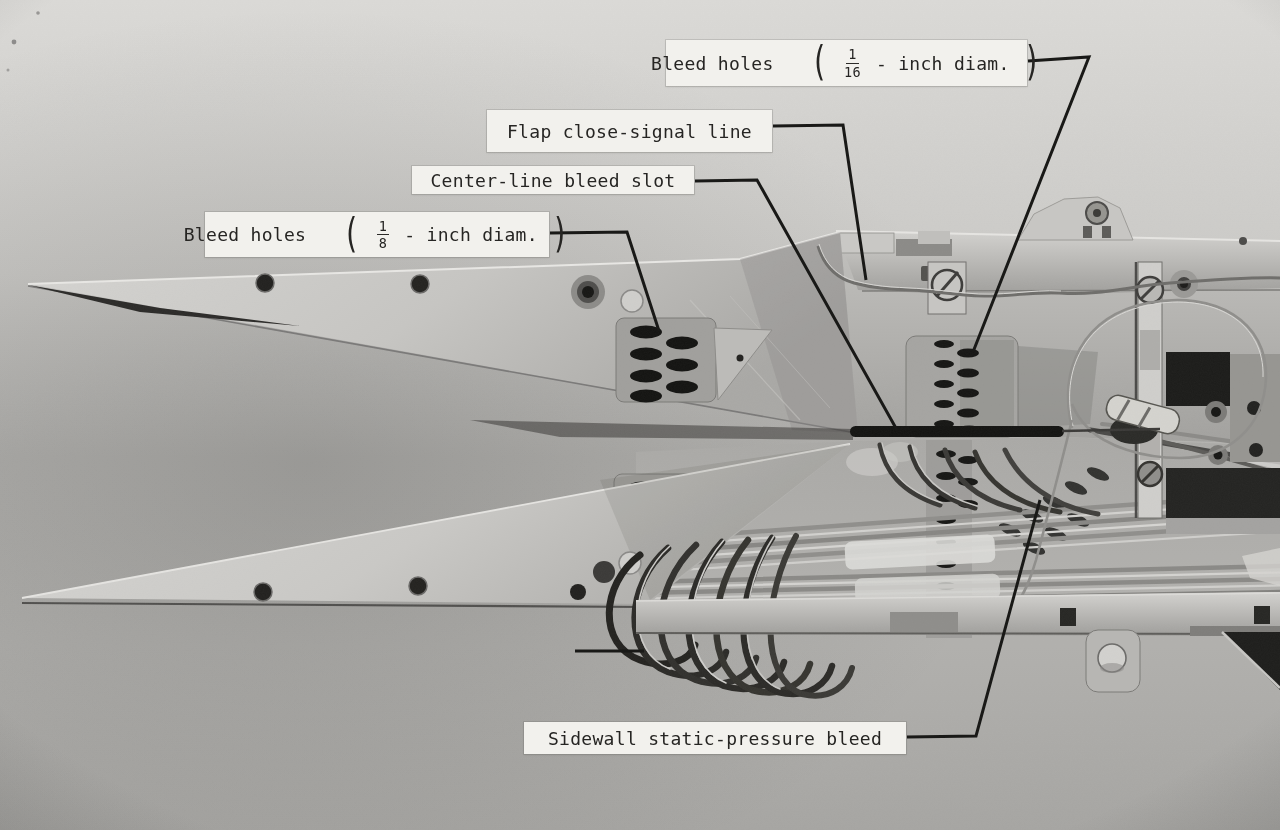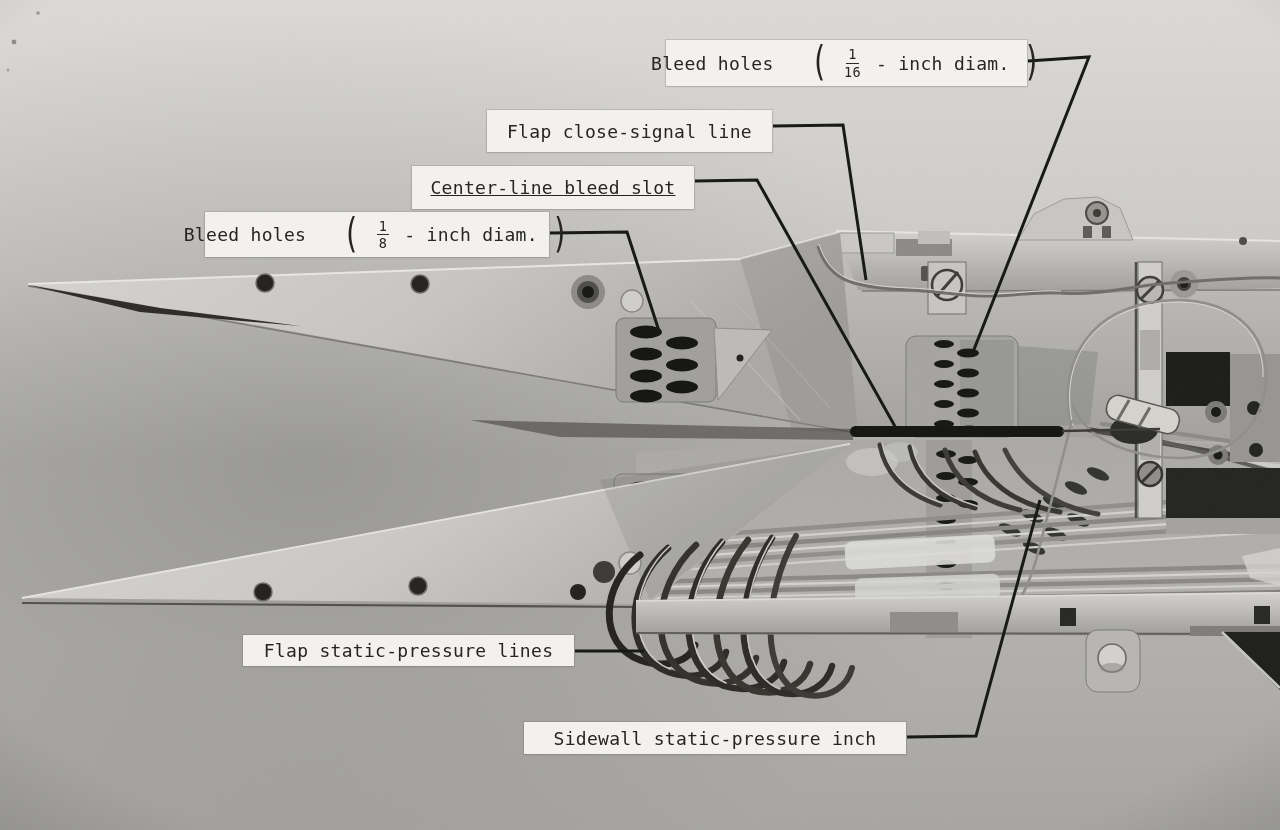--- a/index.html
+++ b/index.html
@@ -376,7 +376,7 @@
     <span>Flap close-signal line</span>
   </div>
 
-  <div class="callout" style="left:412px;top:166px;width:282px;height:43px;text-decoration:underline;">
+  <div class="callout" style="left:412px;top:166px;width:282px;height:28px;">
     <span>Center-line bleed slot</span>
   </div>
 

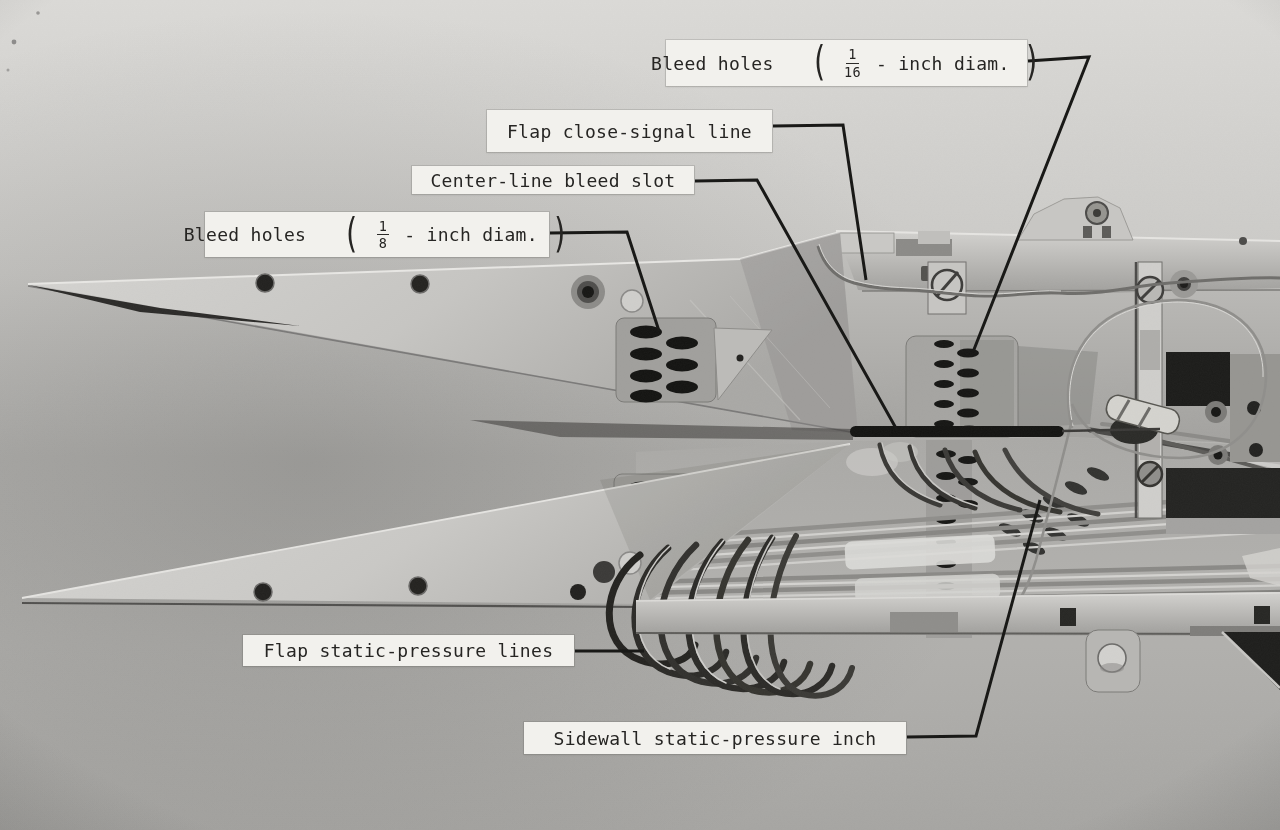--- a/index.html
+++ b/index.html
@@ -391,9 +391,6 @@
     <span class="paren">)</span>
   </div>
 
-  <div class="callout" style="left:243px;top:635px;width:331px;height:31px;">
-    <span>Flap static-pressure lines</span>
-  </div>
 
   <div class="callout" style="left:524px;top:722px;width:382px;height:32px;">
     <span>Sidewall static-pressure inch</span>

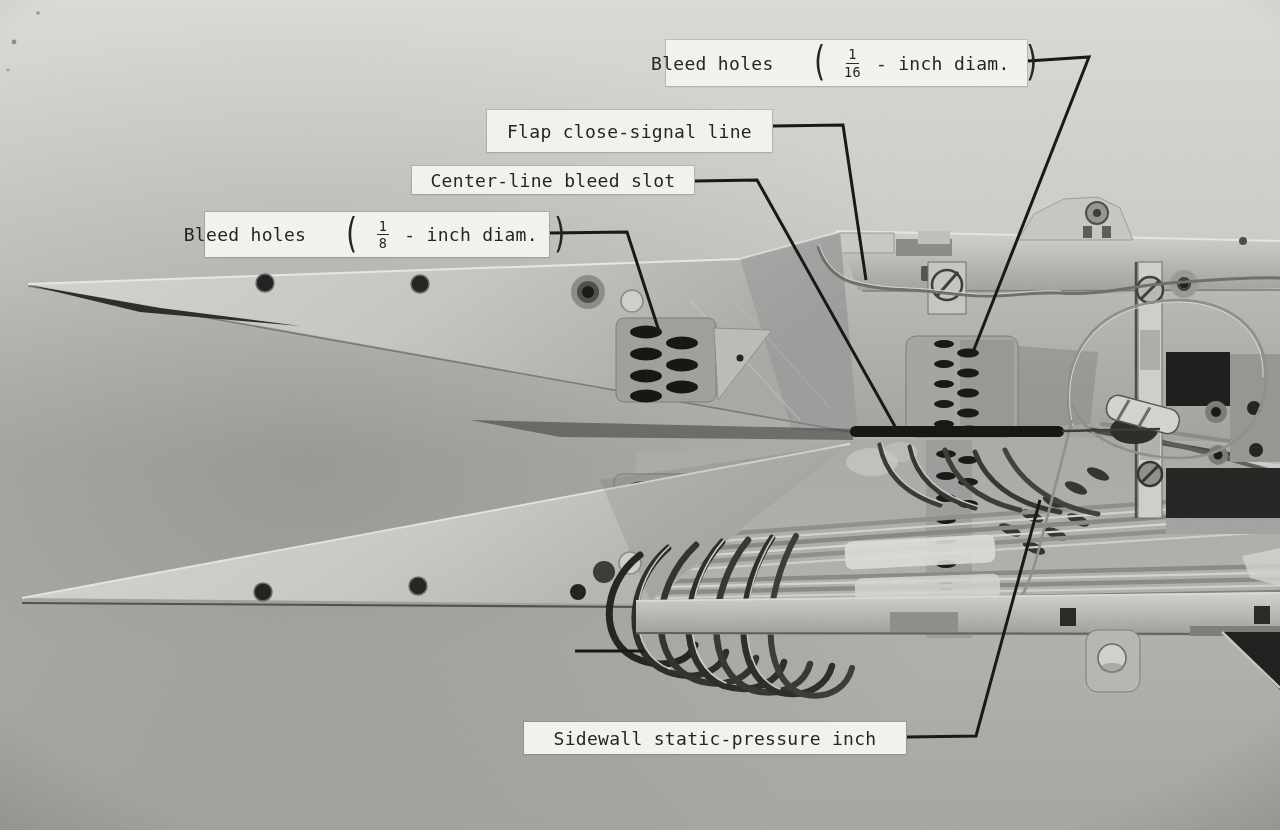--- a/index.html
+++ b/index.html
@@ -393,7 +393,7 @@
 
 
   <div class="callout" style="left:524px;top:722px;width:382px;height:32px;">
-    <span>Sidewall static-pressure inch</span>
+    <span>Sidewall static-pressure bleed</span>
   </div>
 
 </div>

